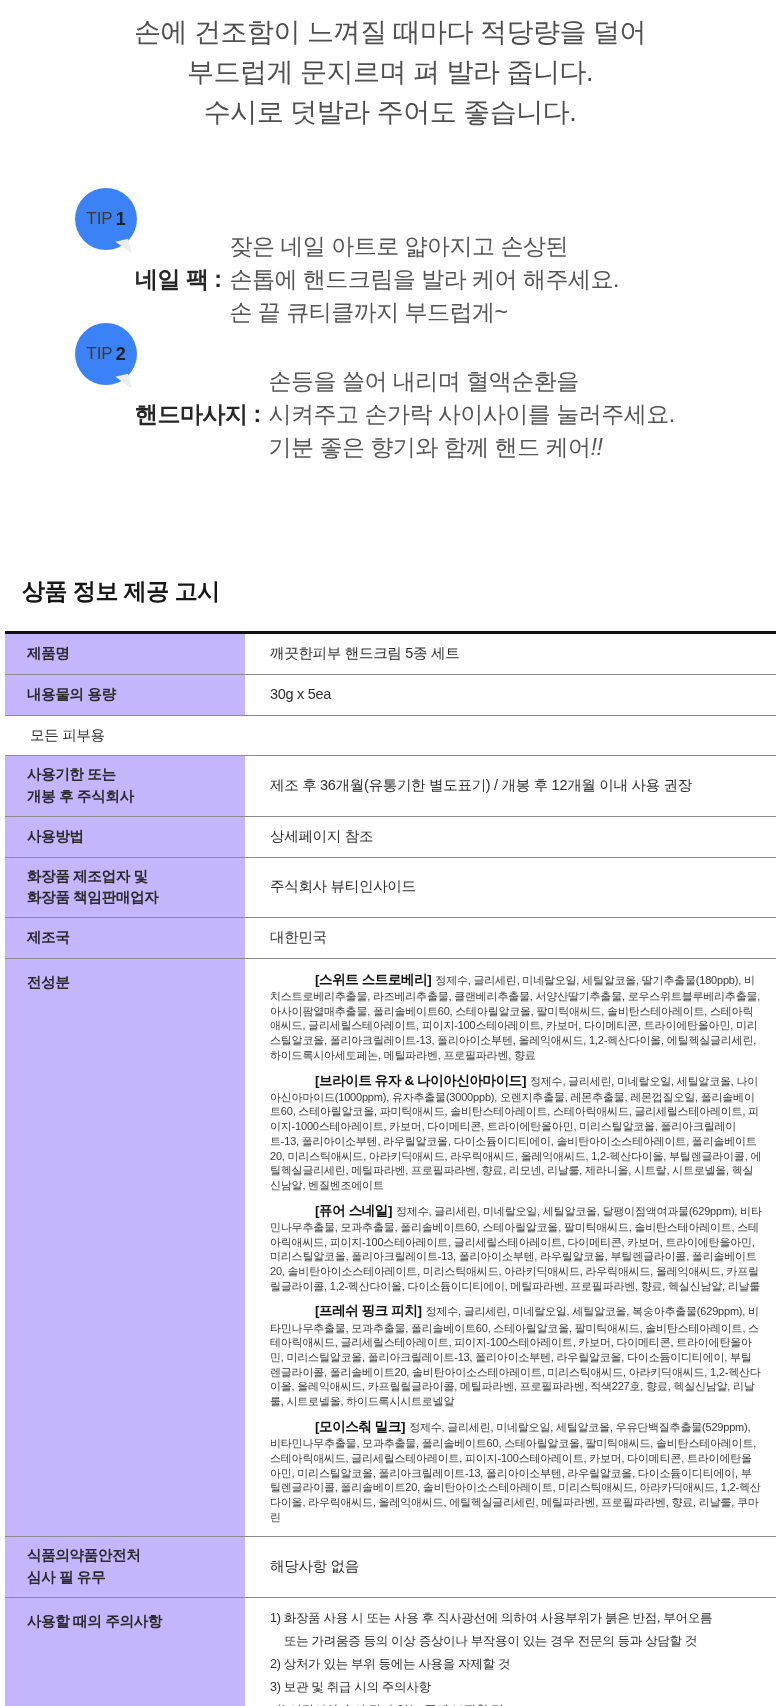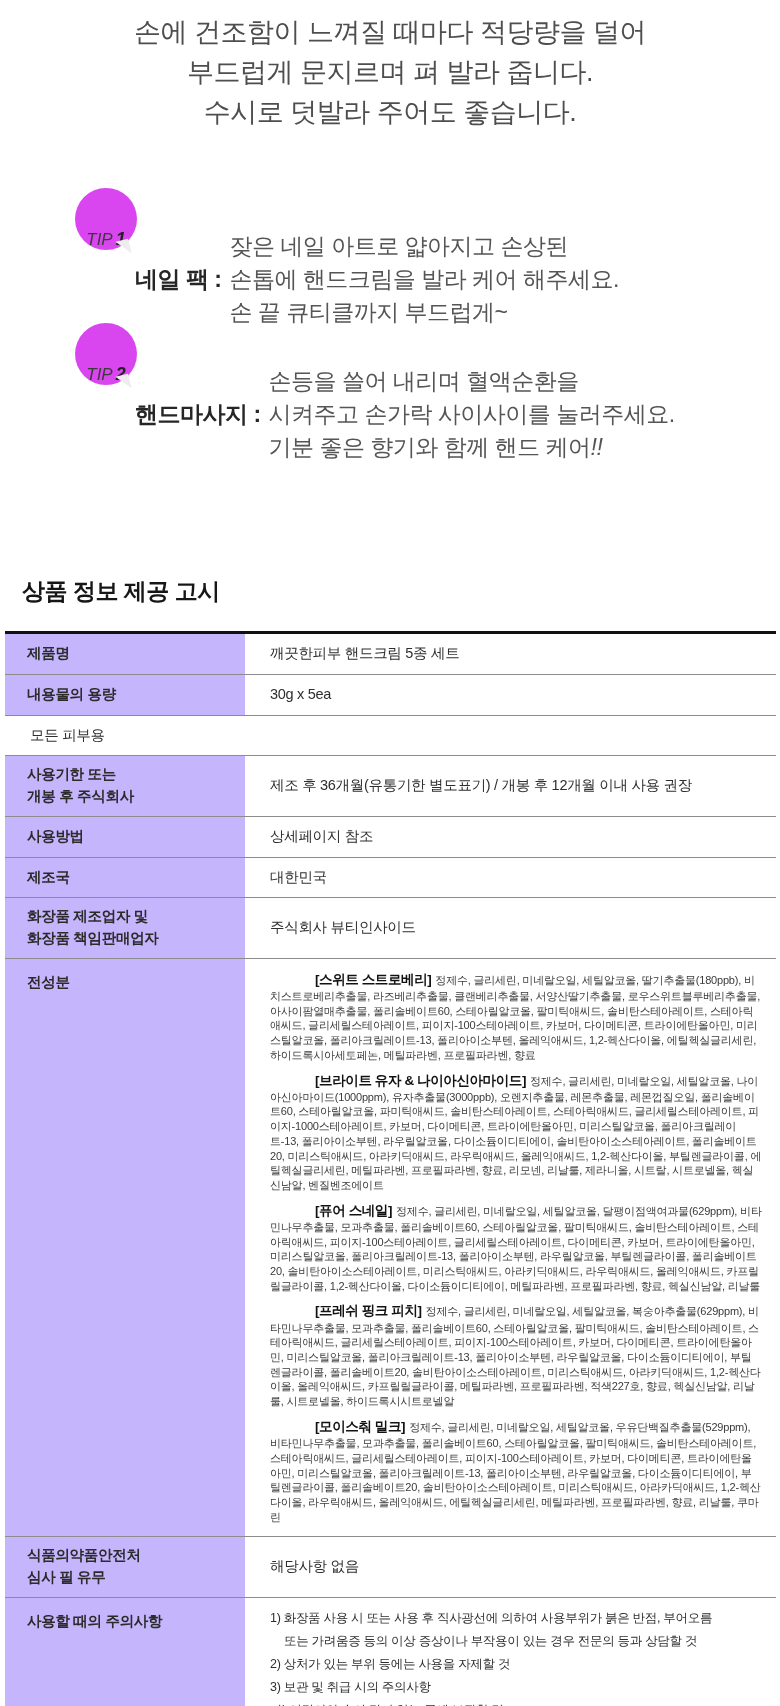--- a/index.html
+++ b/index.html
@@ -13,8 +13,8 @@
   .tips{margin-left:61px;margin-top:56px;}
   .tip{position:relative;padding-left:74px;padding-top:42px;}
   .tip + .tip{margin-top:-6px;}
-  .bubble{position:absolute;left:14px;top:0;width:62px;height:62px;background:#d946ef;border-radius:50%;
-          display:flex;align-items:flex-end;justify-content:center;font-style:italic;color:#3a3a3a;}
+  .bubble{position:absolute;left:14px;top:0;width:62px;height:62px;background:#3b82f6;border-radius:50%;
+          display:flex;align-items:center;justify-content:center;color:#3a3a3a;}
   .bubble::after{content:"";position:absolute;bottom:-5px;right:7px;width:0;height:0;
           border-left:13px solid transparent;border-top:15px solid #ededed;transform:rotate(-14deg);}
   .bubble .tip-word{font-size:17px;font-weight:500;letter-spacing:0;}

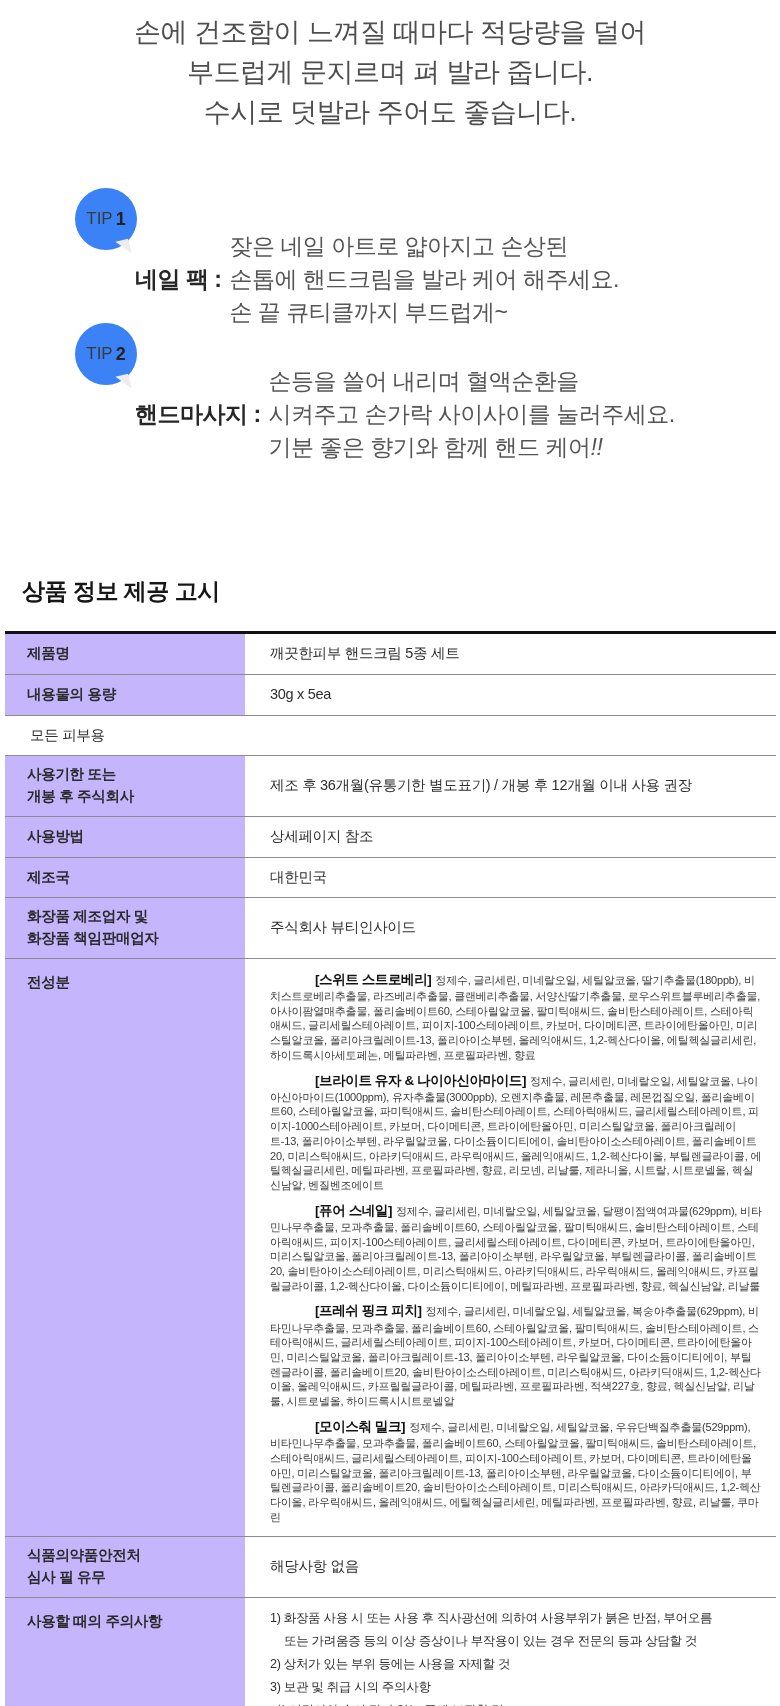--- a/index.html
+++ b/index.html
@@ -123,14 +123,14 @@
     </div>
 
     <div class="row">
-      <div class="cell label">제조국</div>
-      <div class="cell value">대한민국</div>
+      <div class="cell label">화장품 제조업자 및
+화장품 책임판매업자</div>
+      <div class="cell value">주식회사 뷰티인사이드</div>
     </div>
 
     <div class="row">
-      <div class="cell label">화장품 제조업자 및
-화장품 책임판매업자</div>
-      <div class="cell value">주식회사 뷰티인사이드</div>
+      <div class="cell label">제조국</div>
+      <div class="cell value">대한민국</div>
     </div>
 
     <div class="row top ingredients">

